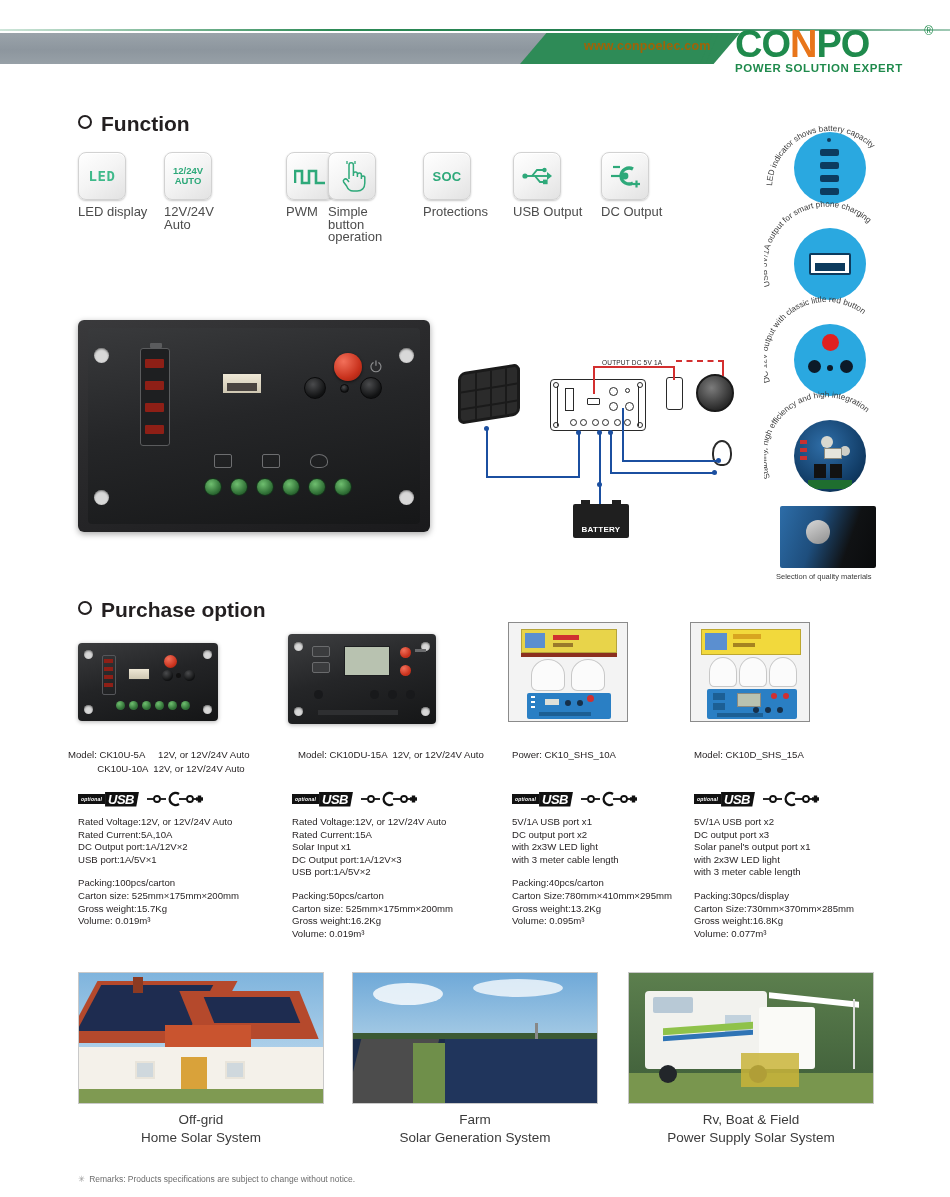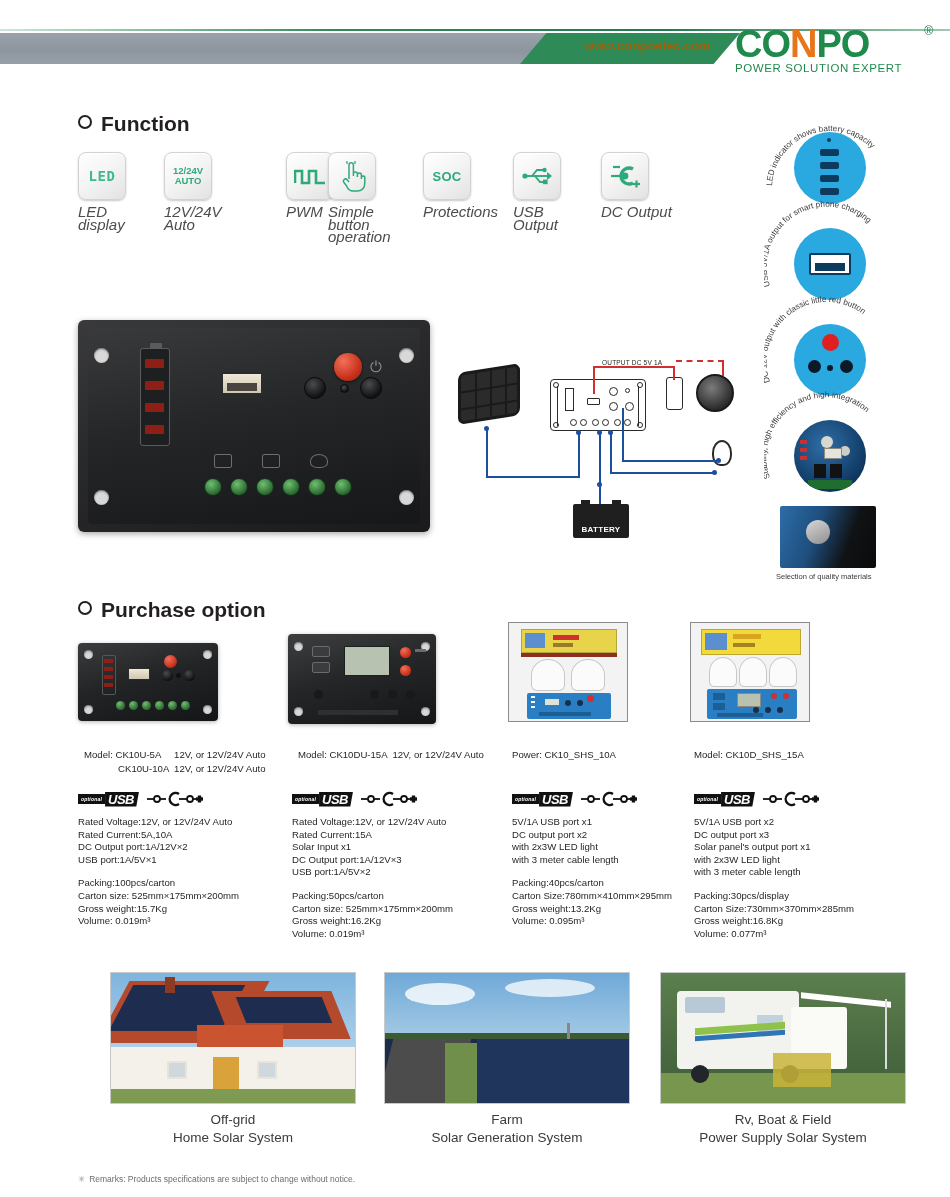--- a/index.html
+++ b/index.html
@@ -32,7 +32,7 @@
     color: #1f8a4c; }
   .logo-mark .orange { color: #e8751a; }
   .logo-reg { position: absolute; right: 2px; top: 0px; font-size: 12px; color: #1f8a4c; }
-  .logo-tag { font-size: 11.5px; font-weight: normal; color: #1f8a4c; letter-spacing: .6px;
+  .logo-tag { font-size: 11.5px; font-weight: bold; color: #1f8a4c; letter-spacing: .6px;
     margin-top: -2px; }
 
   

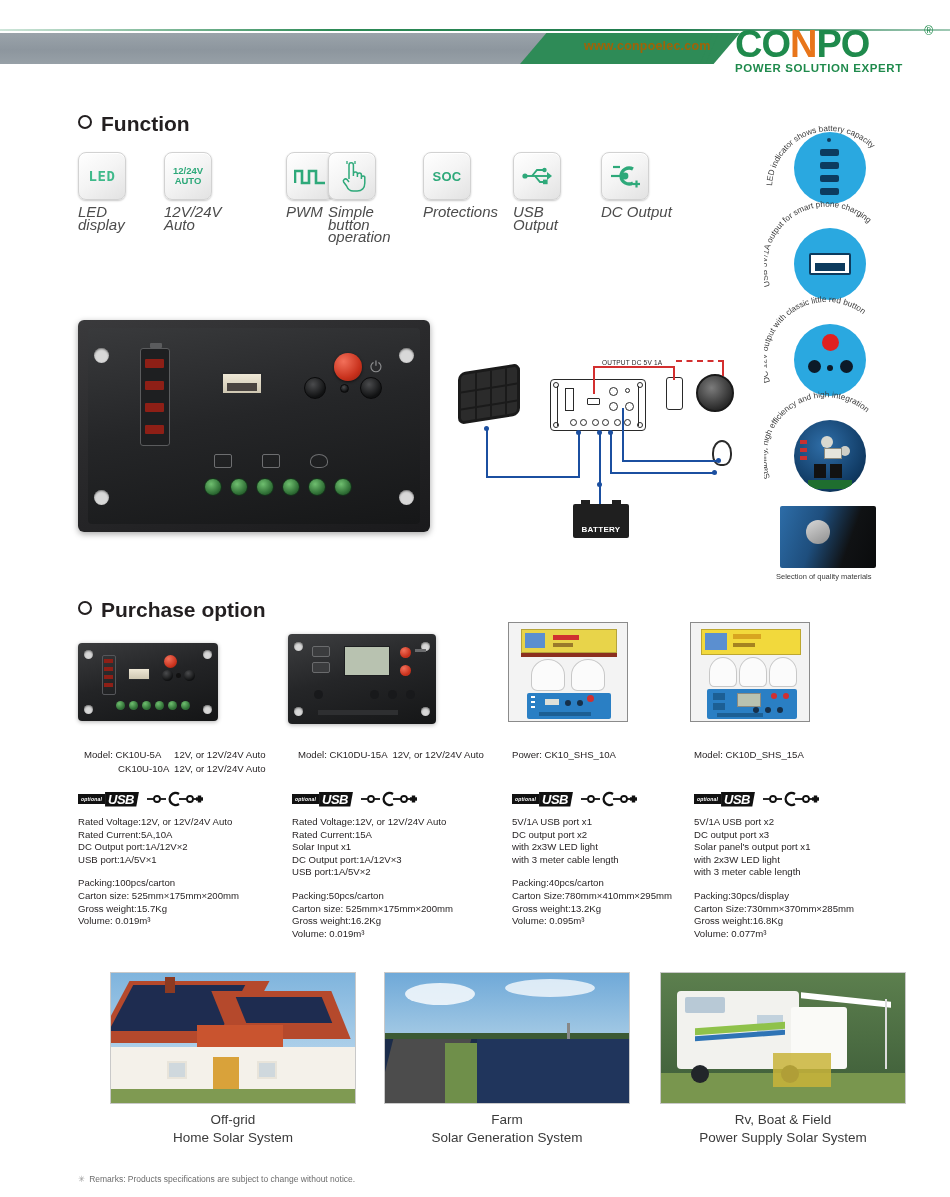--- a/index.html
+++ b/index.html
@@ -49,8 +49,8 @@
     box-shadow: 0 1px 2px rgba(0,0,0,.22), inset 0 1px 0 #fff;
     display: flex; align-items: center; justify-content: center;
     position: relative; }
-  .fn-label { margin-top: 6px; font-size: 15px; color: #4c4c4c; line-height: 12.5px;
-    width: 78px; font-style: italic; }
+  .fn-label { margin-top: 6px; font-size: 13px; color: #4c4c4c; line-height: 12.5px;
+    width: 78px; }
   .led-txt { font-family: "DejaVu Sans Mono", monospace; font-size: 14px; font-weight: bold;
     color: #3fb98a; letter-spacing: .5px; }
   .v1224 { font-size: 9.5px; font-weight: bold; color: #2ea97a; line-height: 10.5px;

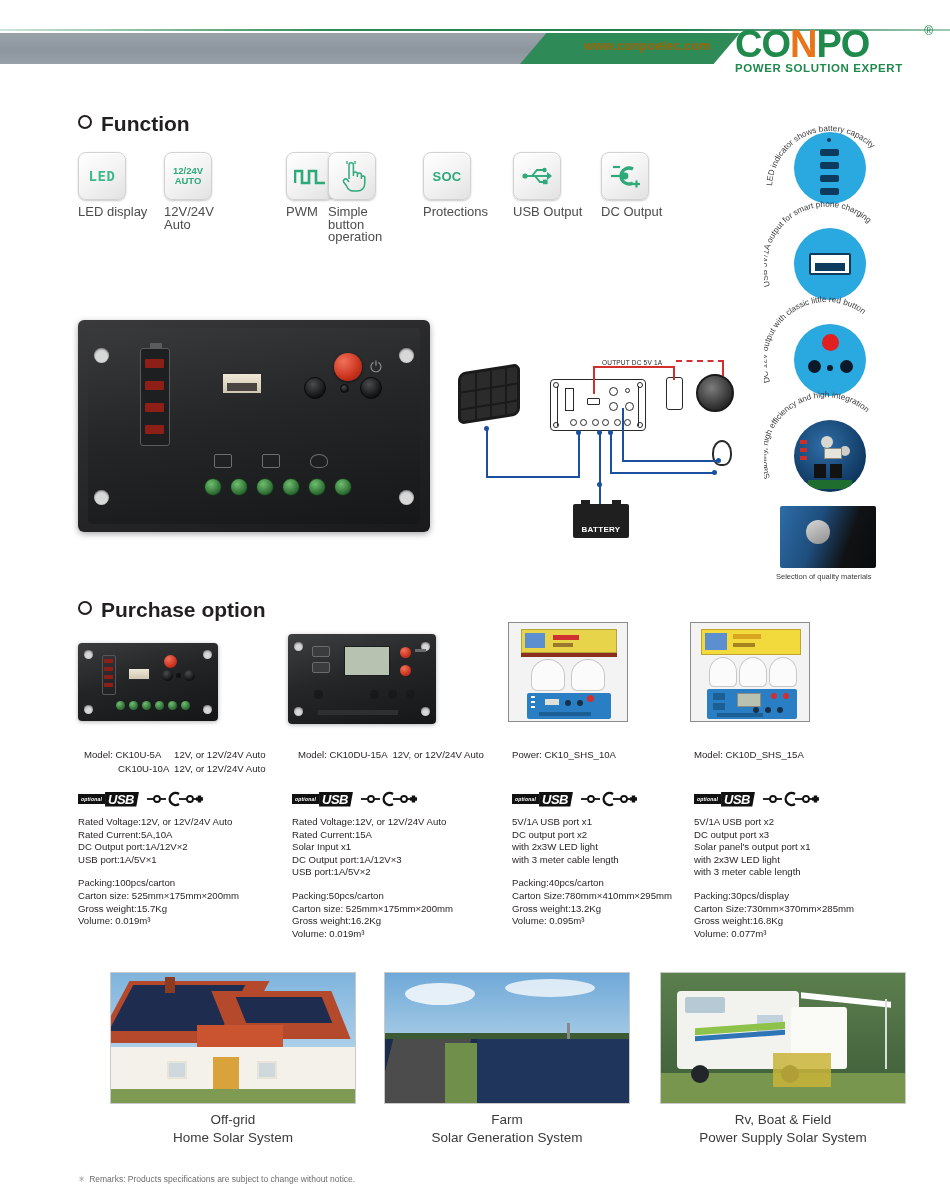--- a/index.html
+++ b/index.html
@@ -540,7 +540,7 @@
   </div>
 </div>
 
-<div class="po-model" style="left:84px;  top:748px;text-align:right;">Model: CK10U-5A     12V, or 12V/24V Auto
+<div class="po-model" style="left:68px;  top:748px;">Model: CK10U-5A     12V, or 12V/24V Auto
            CK10U-10A  12V, or 12V/24V Auto</div>
 <div class="po-model" style="left:298px; top:748px;">Model: CK10DU-15A  12V, or 12V/24V Auto</div>
 <div class="po-model" style="left:512px; top:748px;">Power: CK10_SHS_10A</div>

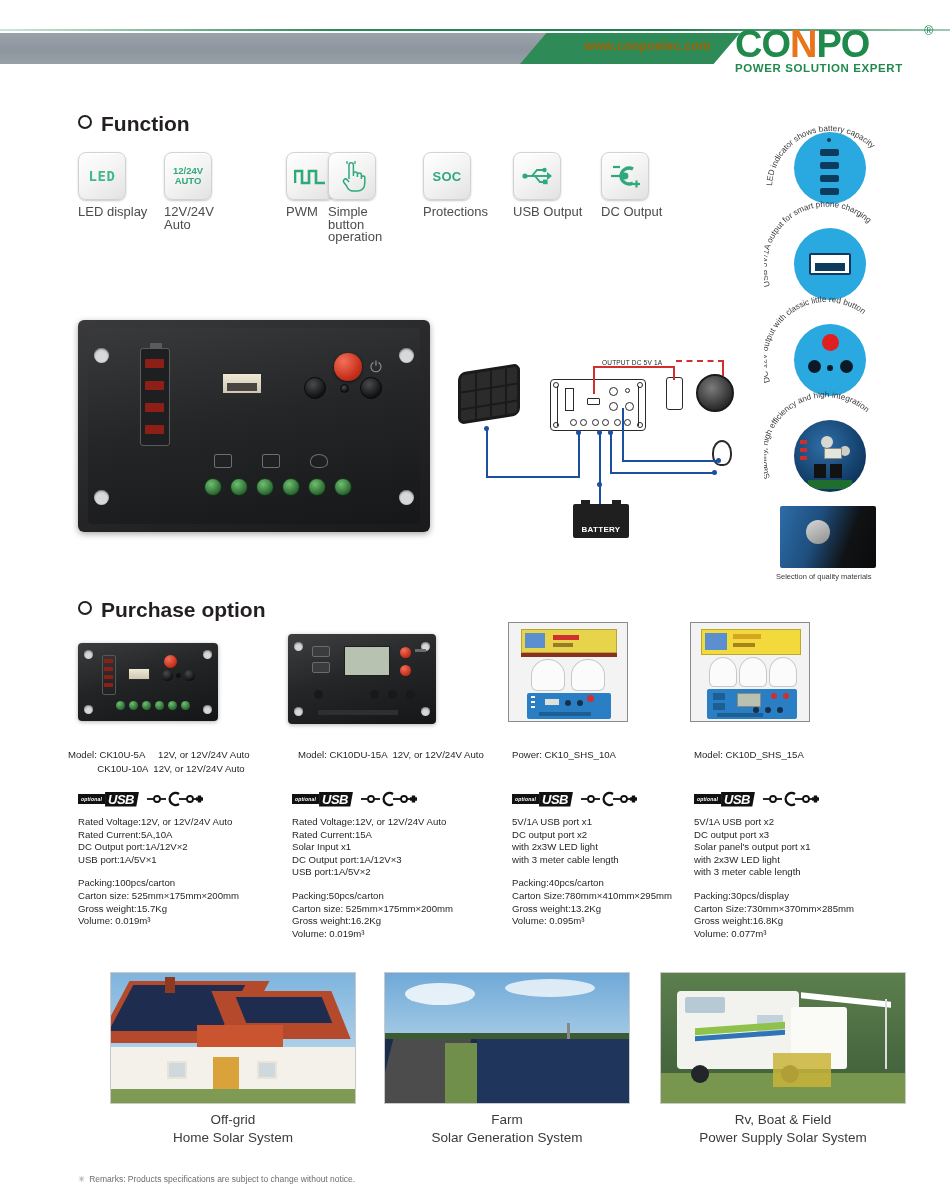--- a/index.html
+++ b/index.html
@@ -163,7 +163,7 @@
     white-space: pre-line; }
 
   
-  .app { position: absolute; margin-left: 32px; }
+  .app { position: absolute; }
   .app-img { width: 246px; height: 132px; border: 1px solid #c9c9c9; overflow: hidden;
     position: relative; }
   .app-cap { margin-top: 7px; text-align: center; font-size: 13.5px; line-height: 18px;

